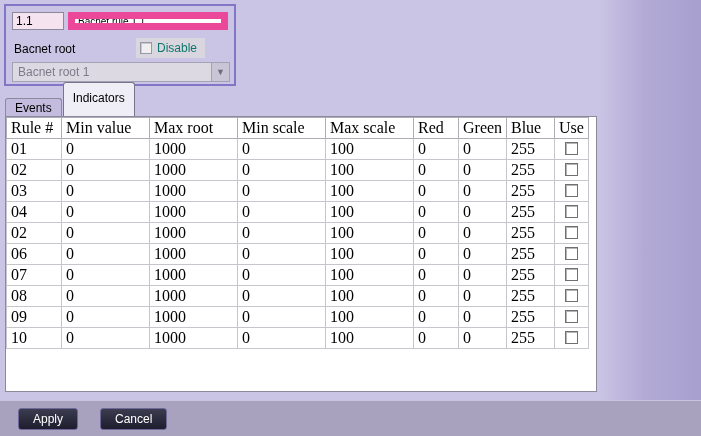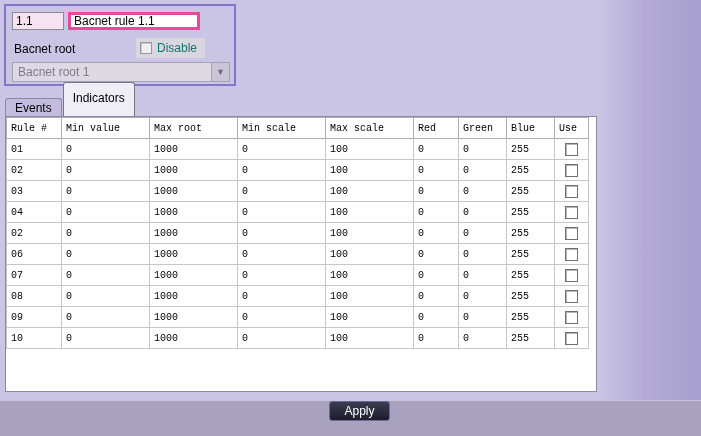--- a/index.html
+++ b/index.html
@@ -28,9 +28,9 @@
     font-family: "Liberation Sans", sans-serif; font-size: 12px; padding: 4px 3px;
   }
   .rule-name-input {
-    position: absolute; left: 62px; top: 6px; width: 132px; height: 18px;
-    background: #ffffff; border: 3px solid #ec4899;
-    font-family: "Liberation Sans", sans-serif; font-size: 12px; padding: 0 3px;
+    position: absolute; left: 62px; top: 6px; width: 160px; height: 18px;
+    background: #ffffff; border: 7px solid #ec4899;
+    font-family: "Liberation Sans", sans-serif; font-size: 10px; padding: 0 3px;
   }
   .root-label { position: absolute; left: 8px; top: 36px; color: #000; }
   .disable-wrap {

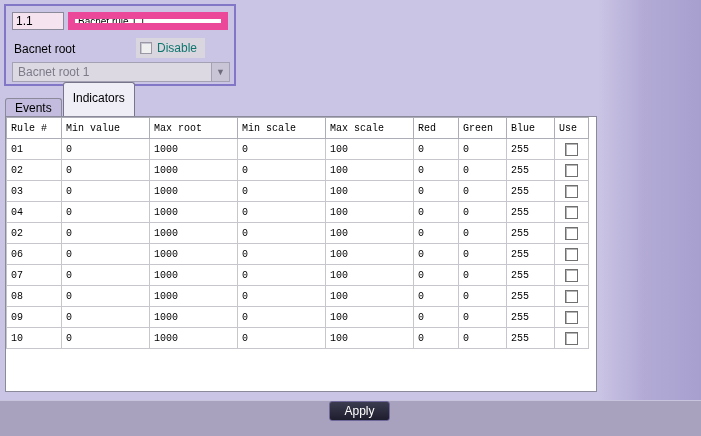--- a/index.html
+++ b/index.html
@@ -78,7 +78,7 @@
   }
   table.indicators {
     border-collapse: collapse; table-layout: fixed; width: 582px;
-    font-family: Liberation Mono, monospace; font-size: 10px;
+    font-family: Liberation Serif, serif; font-size: 16px;
   }
   .indicators th, .indicators td {
     border: 1px solid #c6c6cc; height: 21px; padding: 0 4px;

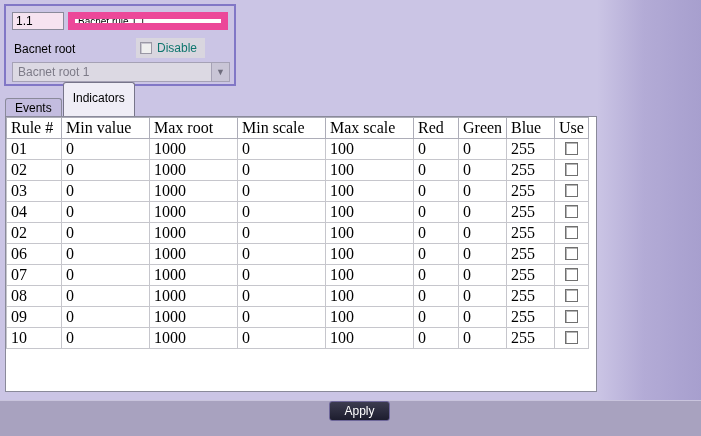--- a/index.html
+++ b/index.html
@@ -97,7 +97,7 @@
   .footer-bar {
     position: absolute; left: 0; bottom: 0; width: 701px; height: 36px;
     background: #a8a2bf; border-top: 1px solid #c9c4dd;
-    display: flex; align-items: center; gap: 22px; padding-left: 18px; flex-direction: column;
+    display: flex; align-items: center; gap: 22px; padding-left: 18px;
   }
   .footer-button {
     min-width: 58px; height: 22px; padding: 2px 14px;

